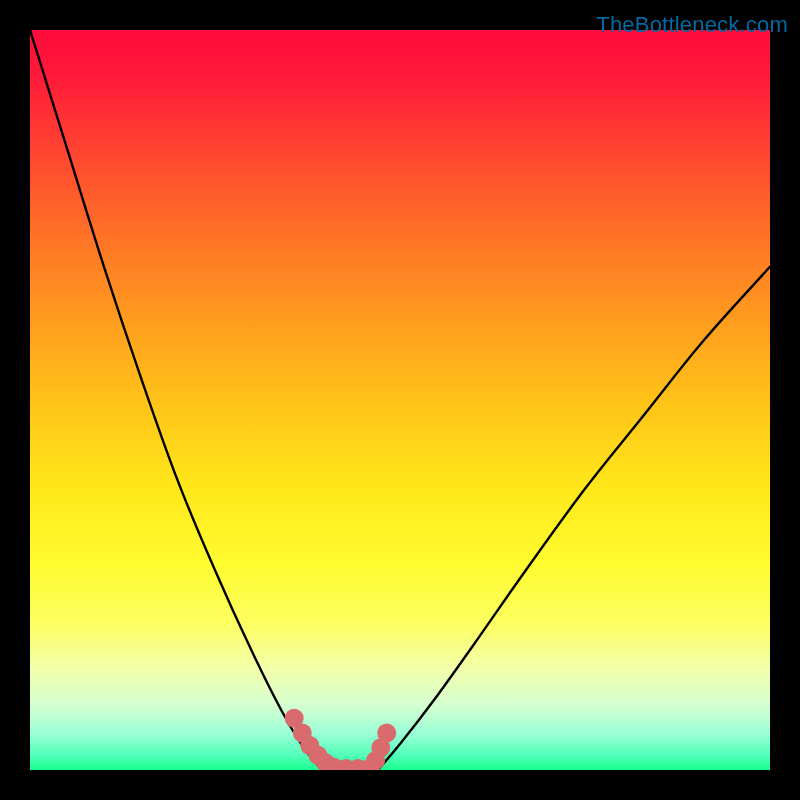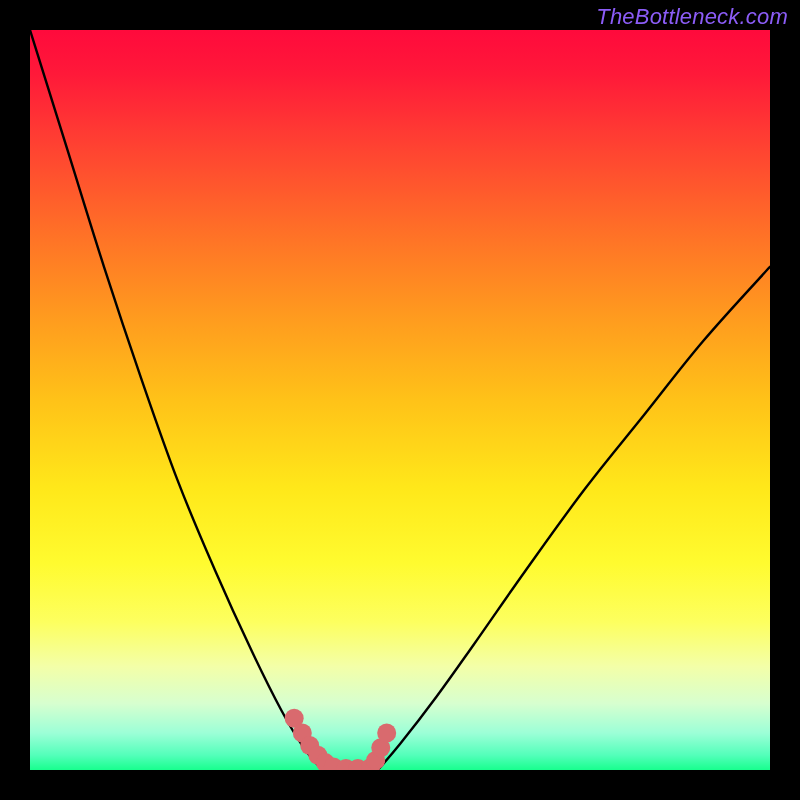--- a/index.html
+++ b/index.html
@@ -48,14 +48,13 @@
   }
   .watermark {
     position: absolute;
-    top: 4px;
+    top: 12px;
     right: 12px;
-    color: #8b5cf6;
+    color: #0369a1;
     font-size: 22px;
     font-weight: 500;
     letter-spacing: 0.2px;
     user-select: none;
-    font-style: italic;
   }
   svg.curves {
     position: absolute;

